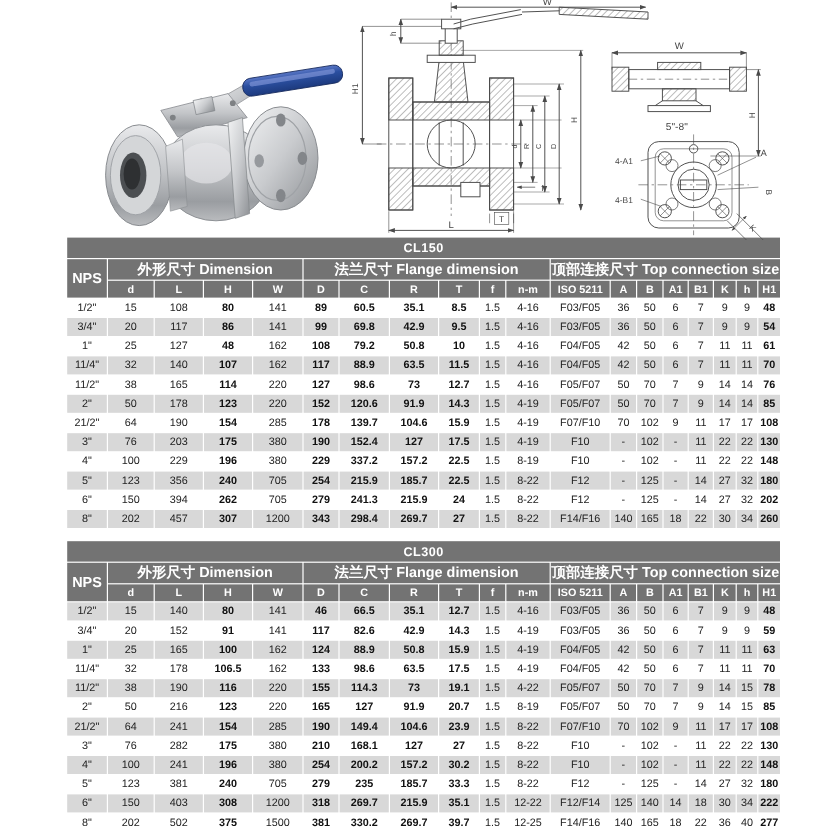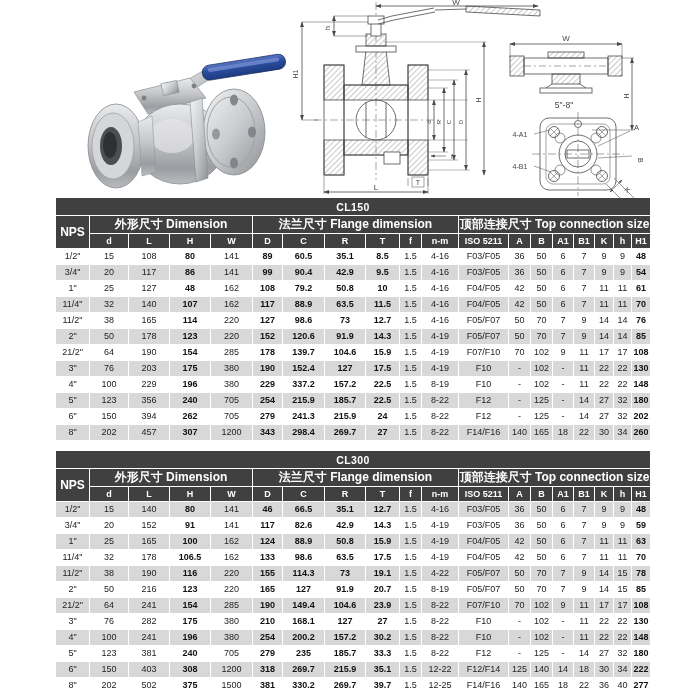--- a/index.html
+++ b/index.html
@@ -13,7 +13,7 @@
     width:596px;margin-left:55px;font-size:9px;}
   table.spec.t0{margin-top:0;}
   table.spec.t1{margin-top:9px;}
-  .spec th{background:#404040;color:#fff;font-weight:bold;padding:0;margin-left:29px;}
+  .spec th{background:#737373;color:#fff;font-weight:bold;padding:0;margin-left:29px;}
   .spec th.title{height:17px;font-size:10.5px;letter-spacing:.4px;}
   .spec tr.grp th{height:15px;font-size:12px;font-weight:bold;}
   .spec tr.cols th{height:14px;font-size:9px;}

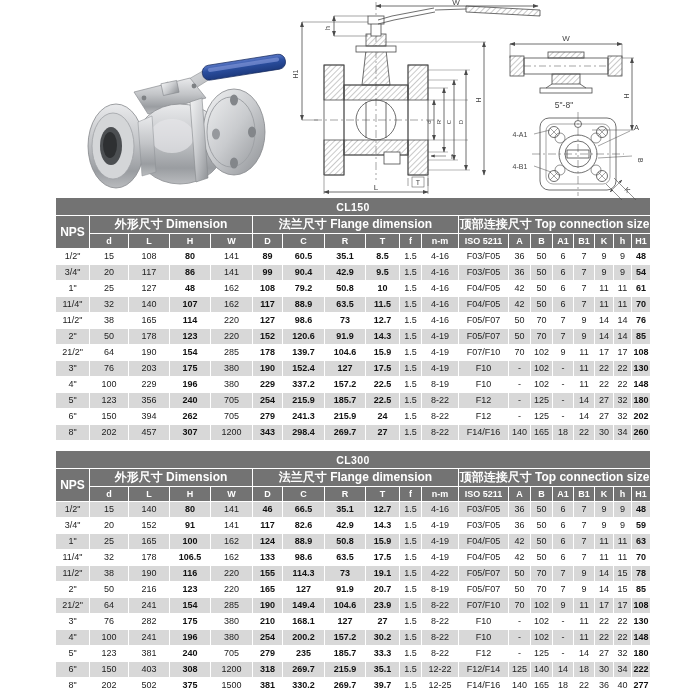--- a/index.html
+++ b/index.html
@@ -333,7 +333,7 @@
           <td class="b">86</td>
           <td>141</td>
           <td class="b">99</td>
-          <td class="b">90.4</td>
+          <td class="b">69.8</td>
           <td class="b">42.9</td>
           <td class="b">9.5</td>
           <td>1.5</td>

